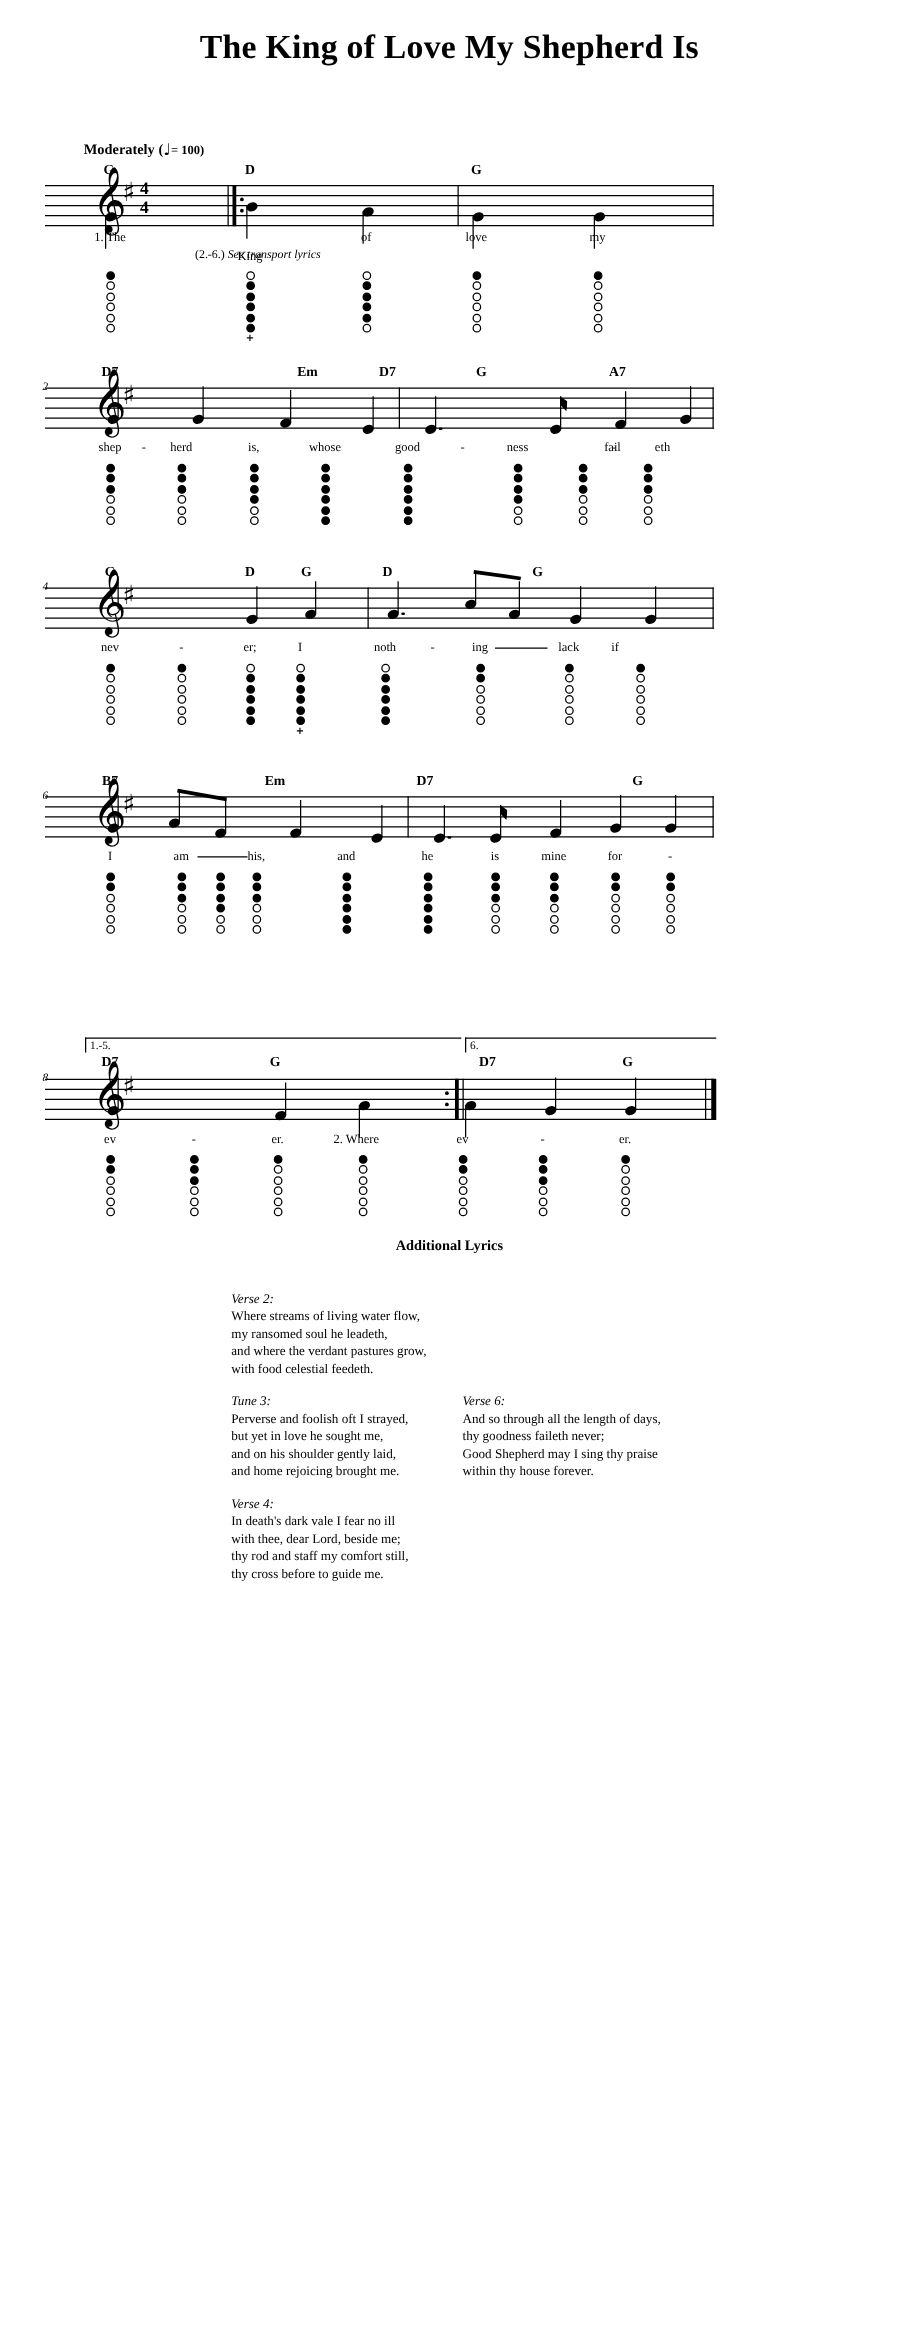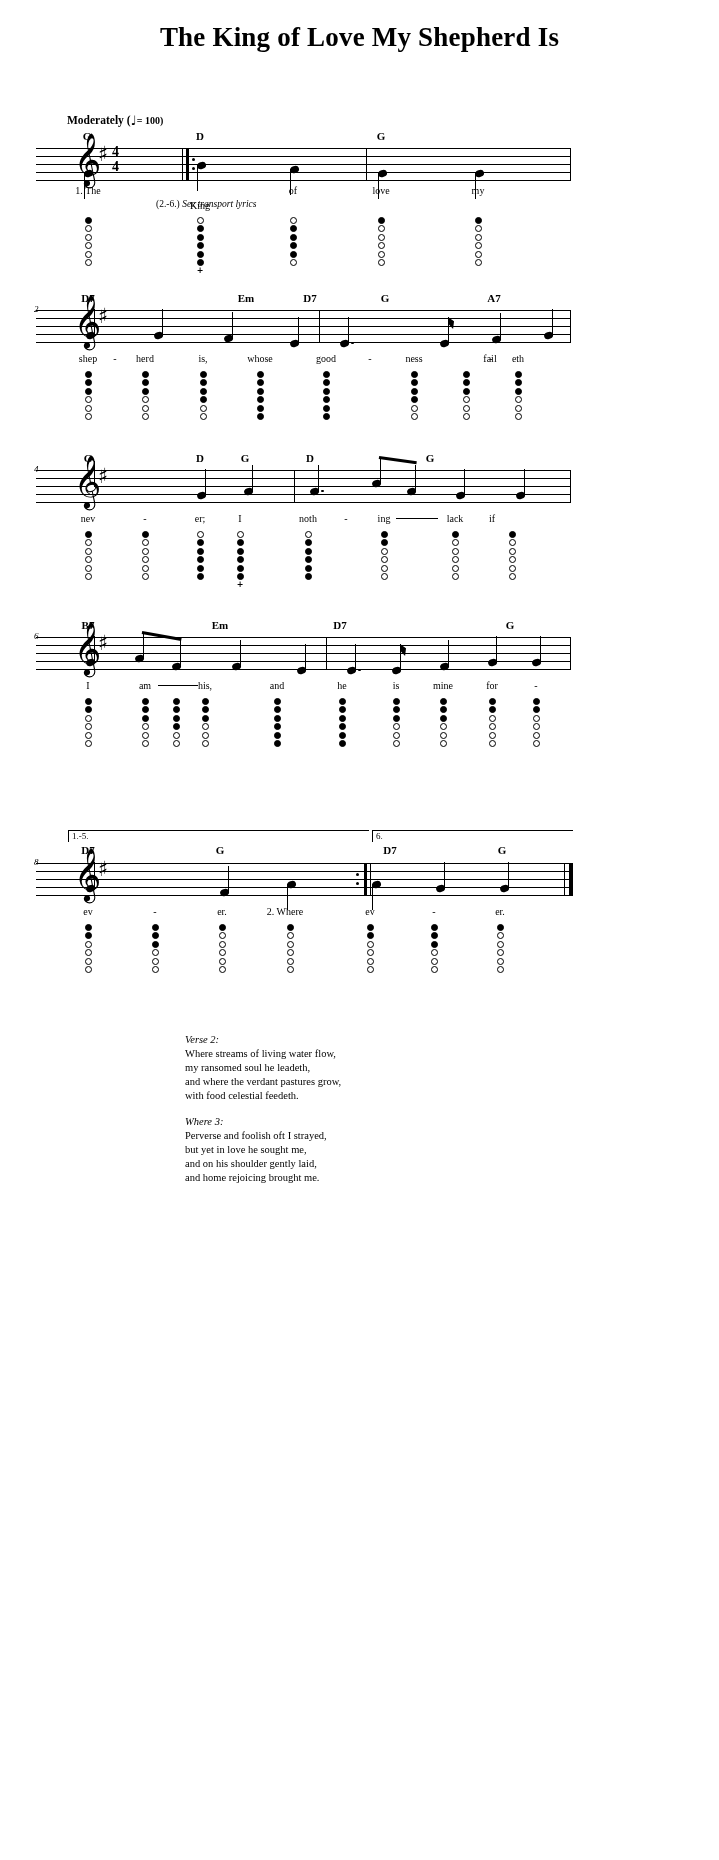--- a/index.html
+++ b/index.html
@@ -439,7 +439,7 @@
     <div class="lyric" style="left:414px; top:48px">ness</div>
     <div class="lyric" style="left:490px; top:48px">fail</div>
     <div class="lyric" style="left:491px; top:48px">-</div>
-    <div class="lyric" style="left:518px; top:48px">eth</div>
+    <div class="lyric" style="left:530px; top:48px">eth</div>
 
     <div class="fing" style="left:88px; top:66px">
       <div class="h f"></div>

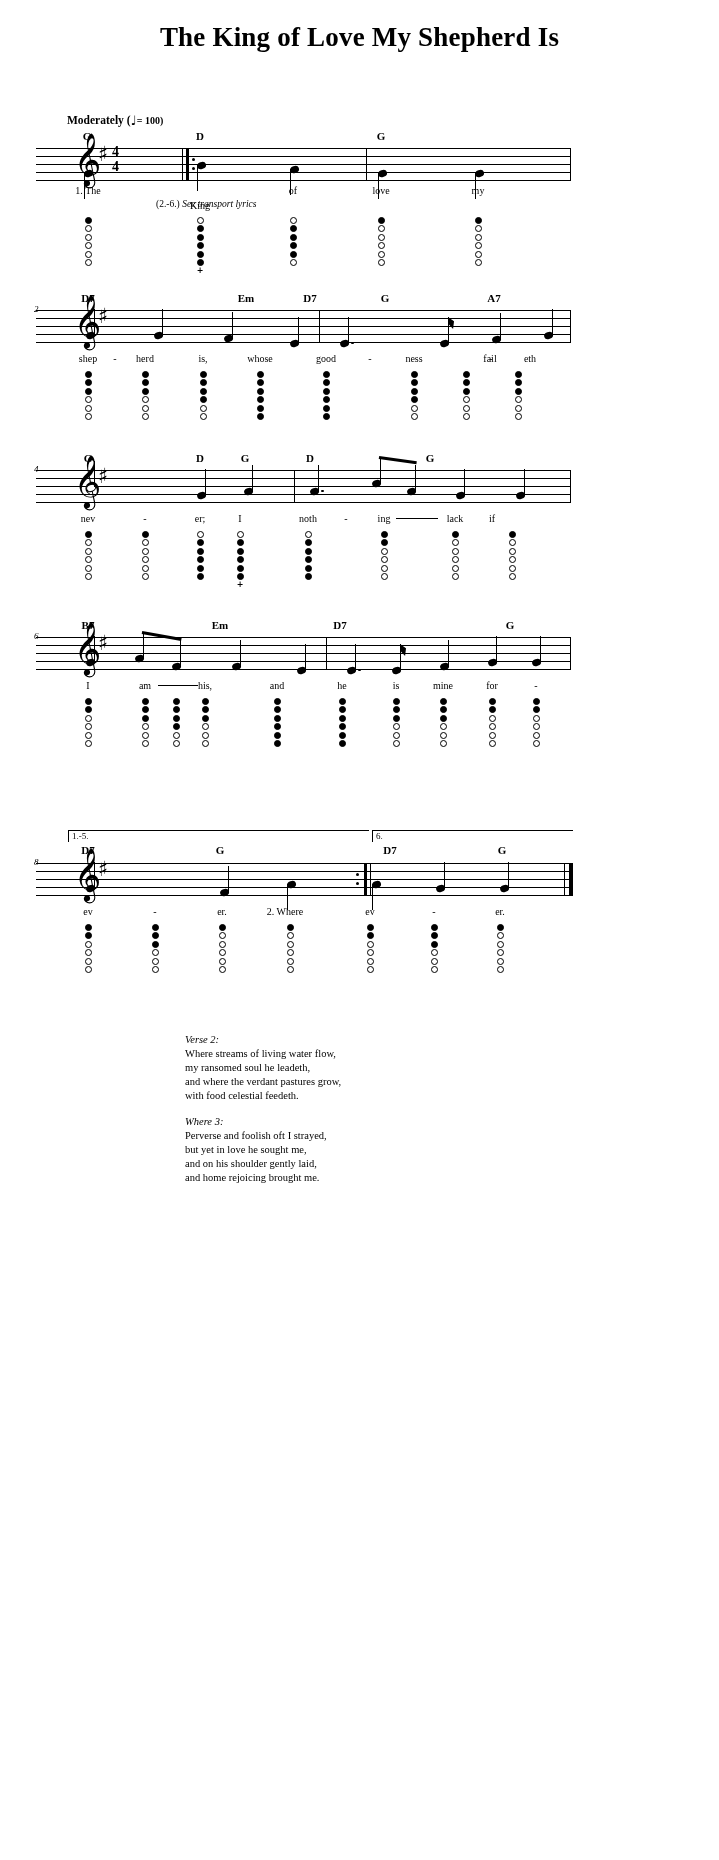--- a/index.html
+++ b/index.html
@@ -913,6 +913,7 @@
     </div>
   </div>
 
+  <div class="addtitle">Additional Lyrics</div>
 
   <div class="verse" style="left:185px; top:1033px">
     <div class="vh">Verse 2:</div>

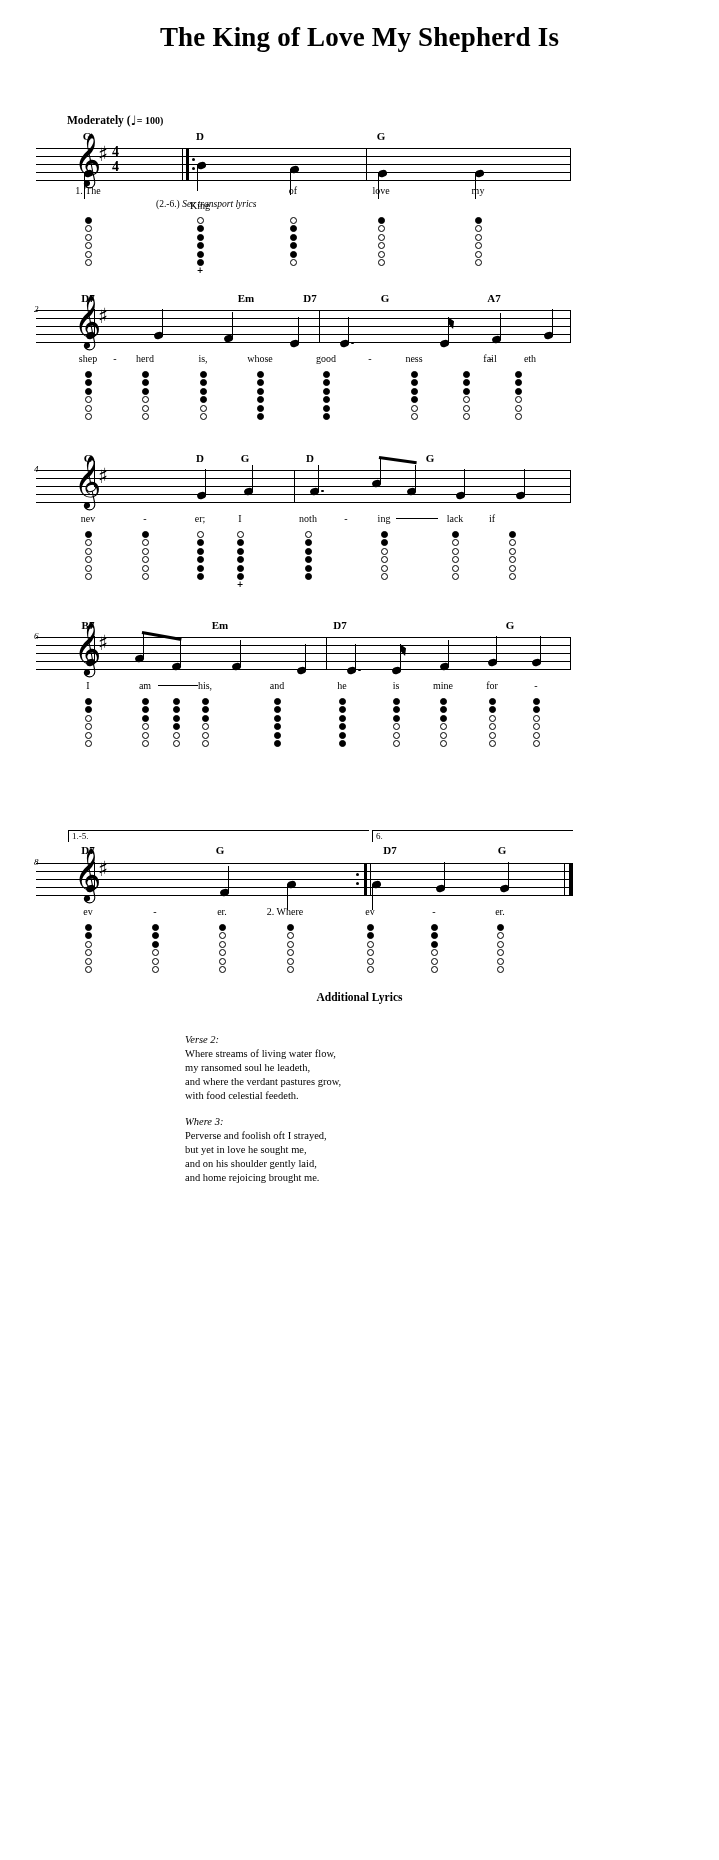--- a/index.html
+++ b/index.html
@@ -923,7 +923,7 @@
     <div>with food celestial feedeth.</div>
   </div>
   <div class="verse" style="left:185px; top:1115px">
-    <div class="vh">Where 3:</div>
+    <div class="vh">Tune 3:</div>
     <div>Perverse and foolish oft I strayed,</div>
     <div>but yet in love he sought me,</div>
     <div>and on his shoulder gently laid,</div>

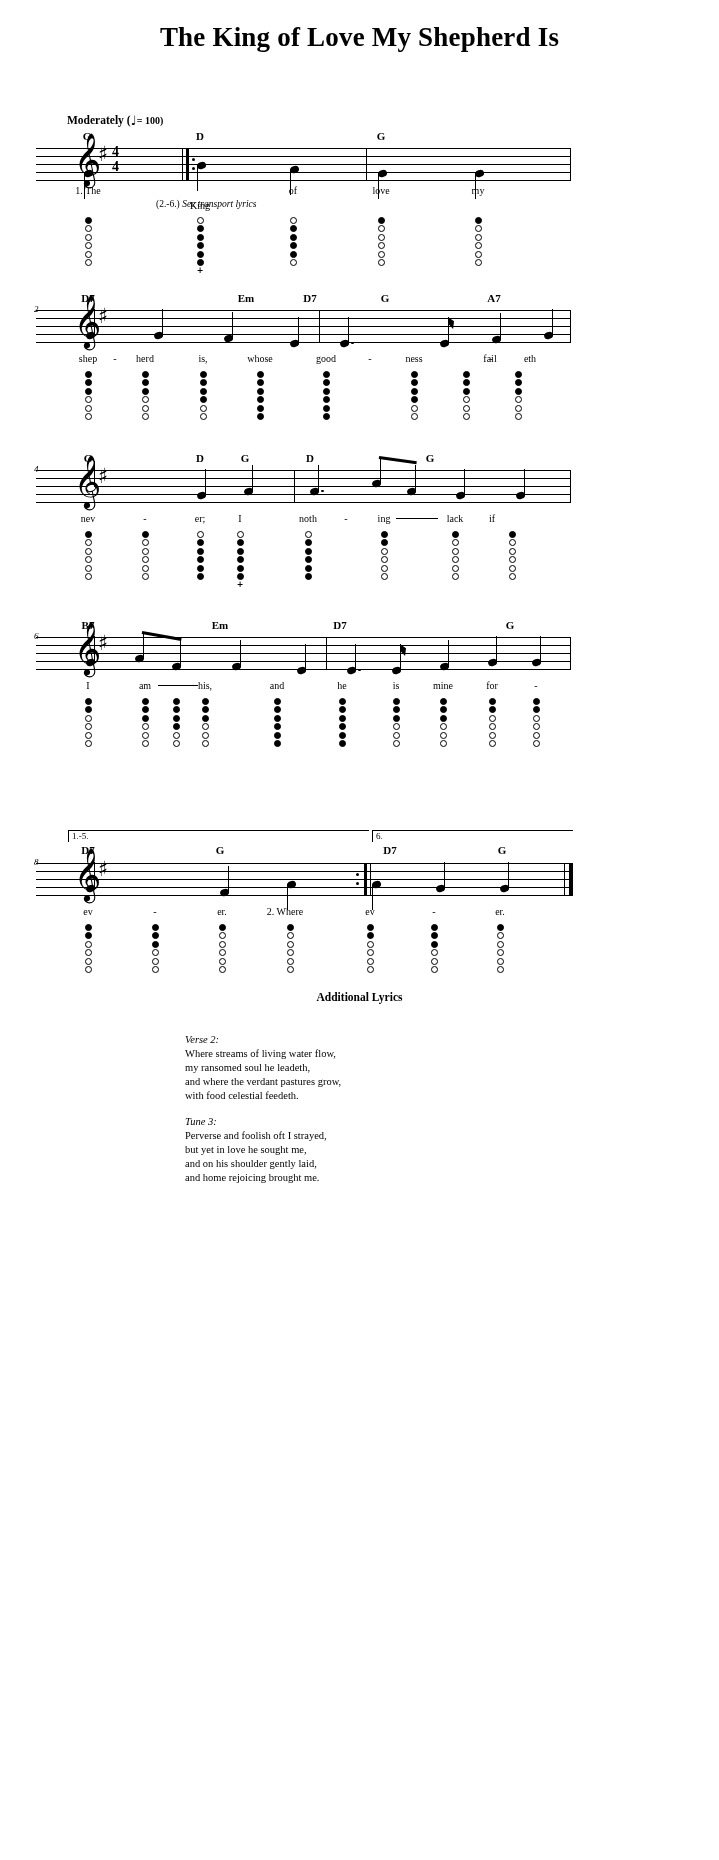--- a/index.html
+++ b/index.html
@@ -930,6 +930,13 @@
     <div>and home rejoicing brought me.</div>
   </div>
 
+  <div class="verse" style="left:370px; top:1115px">
+    <div class="vh">Verse 6:</div>
+    <div>And so through all the length of days,</div>
+    <div>thy goodness faileth never;</div>
+    <div>Good Shepherd may I sing thy praise</div>
+    <div>within thy house forever.</div>
+  </div>
 
 
 </div>

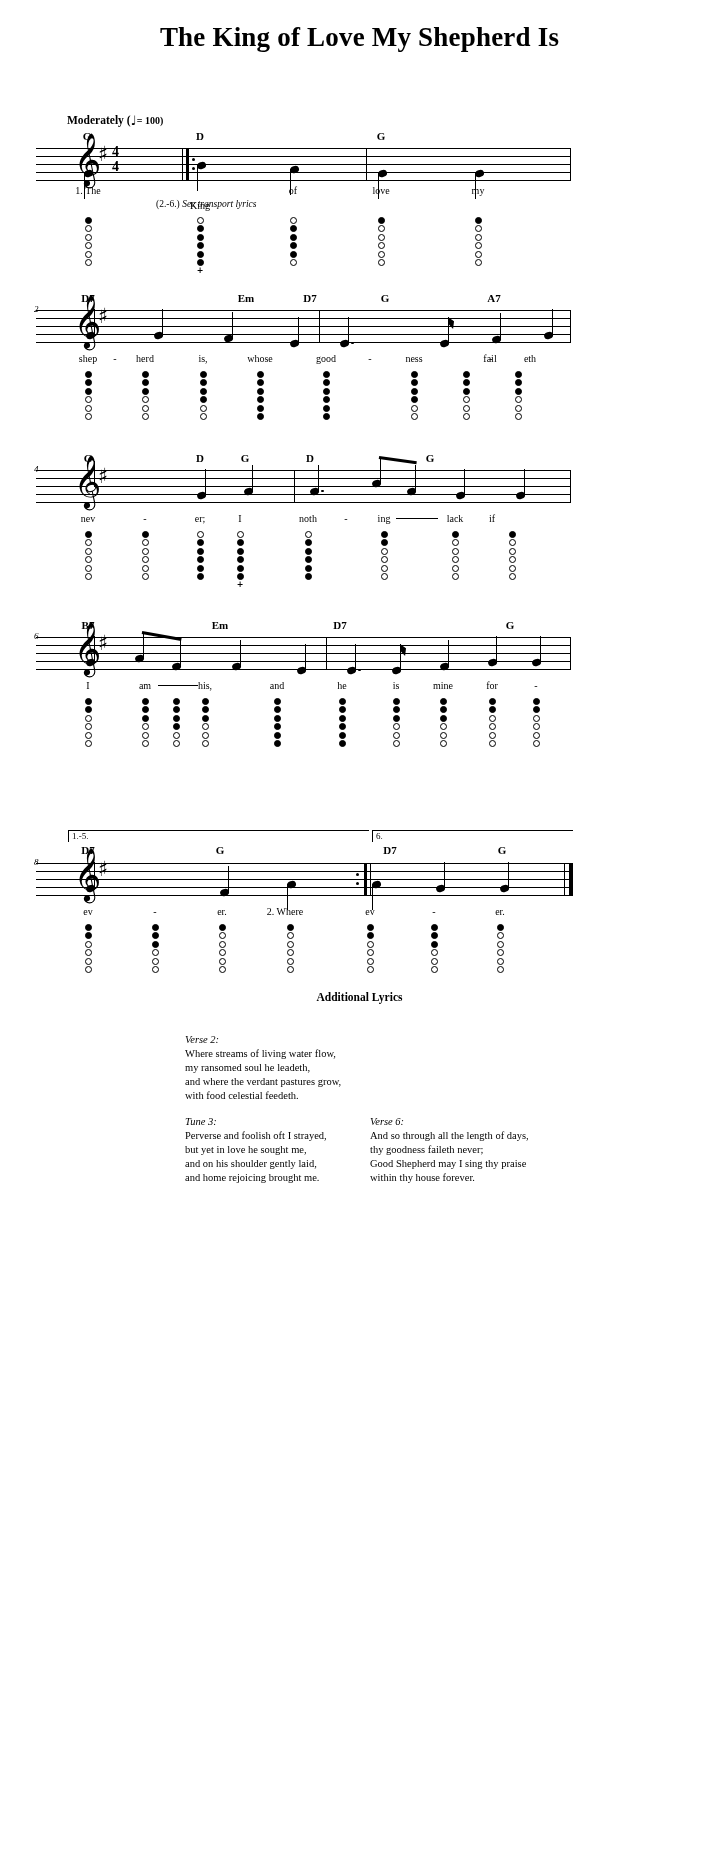--- a/index.html
+++ b/index.html
@@ -929,6 +929,13 @@
     <div>and on his shoulder gently laid,</div>
     <div>and home rejoicing brought me.</div>
   </div>
+  <div class="verse" style="left:185px; top:1197px">
+    <div class="vh">Verse 4:</div>
+    <div>In death's dark vale I fear no ill</div>
+    <div>with thee, dear Lord, beside me;</div>
+    <div>thy rod and staff my comfort still,</div>
+    <div>thy cross before to guide me.</div>
+  </div>
 
   <div class="verse" style="left:370px; top:1115px">
     <div class="vh">Verse 6:</div>

